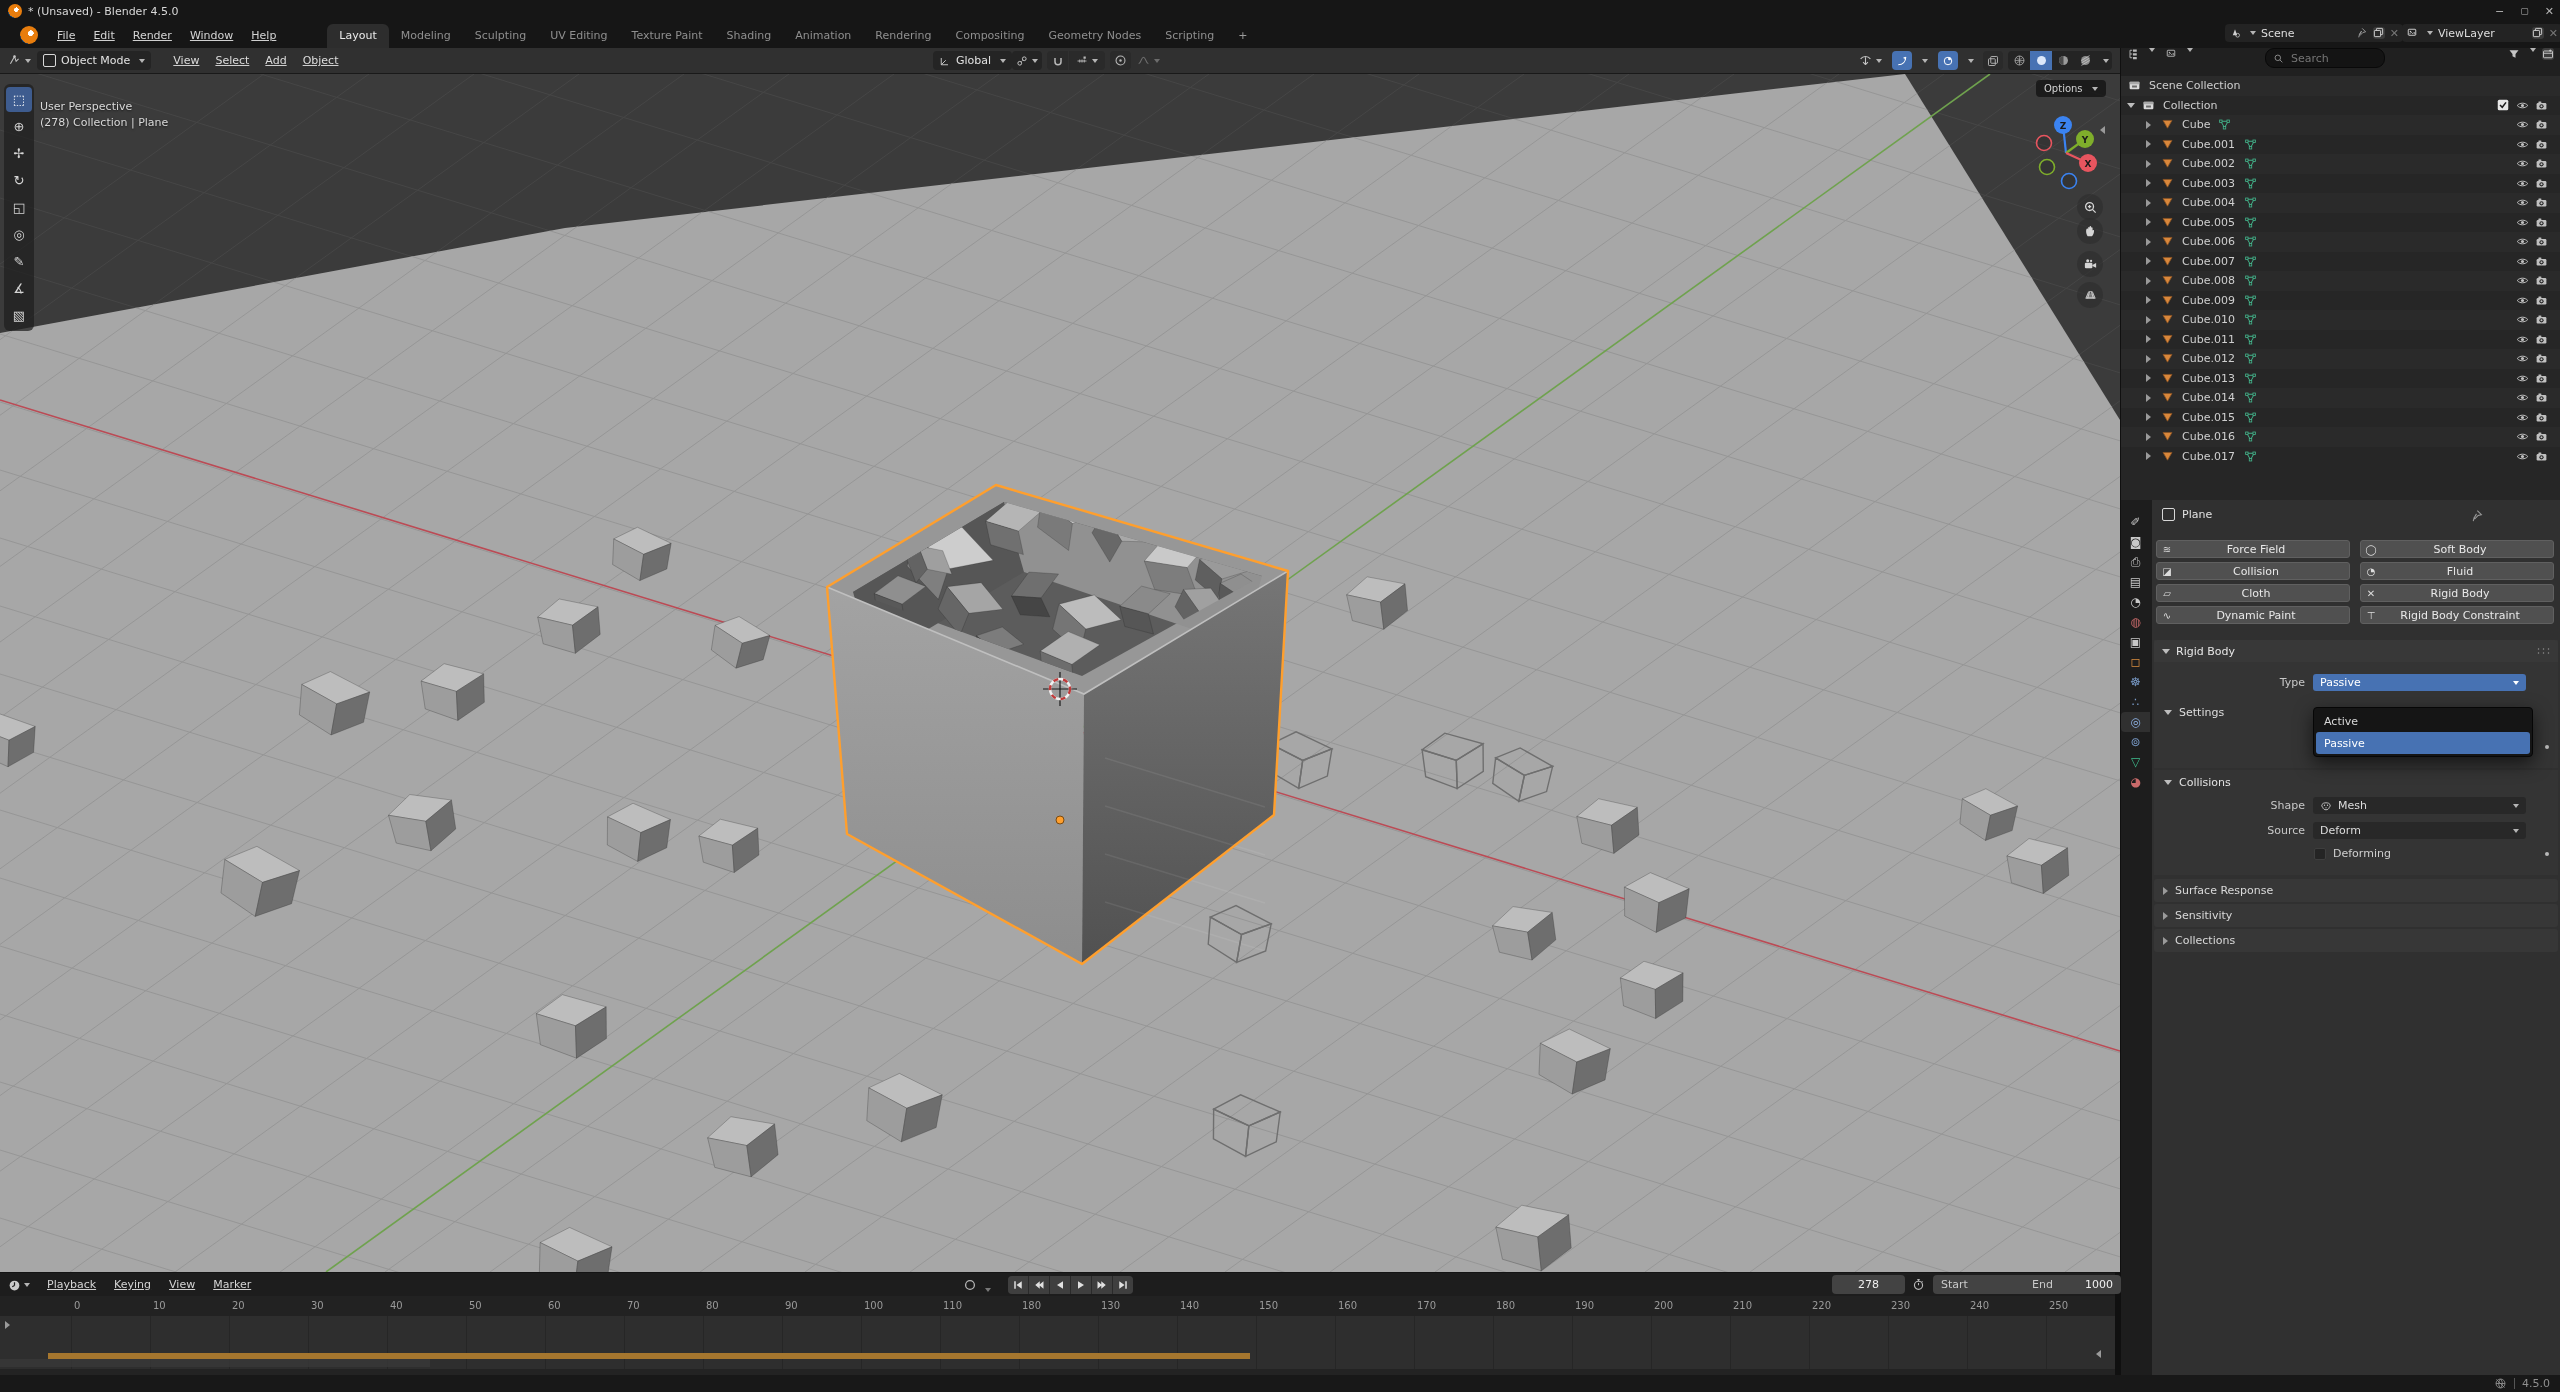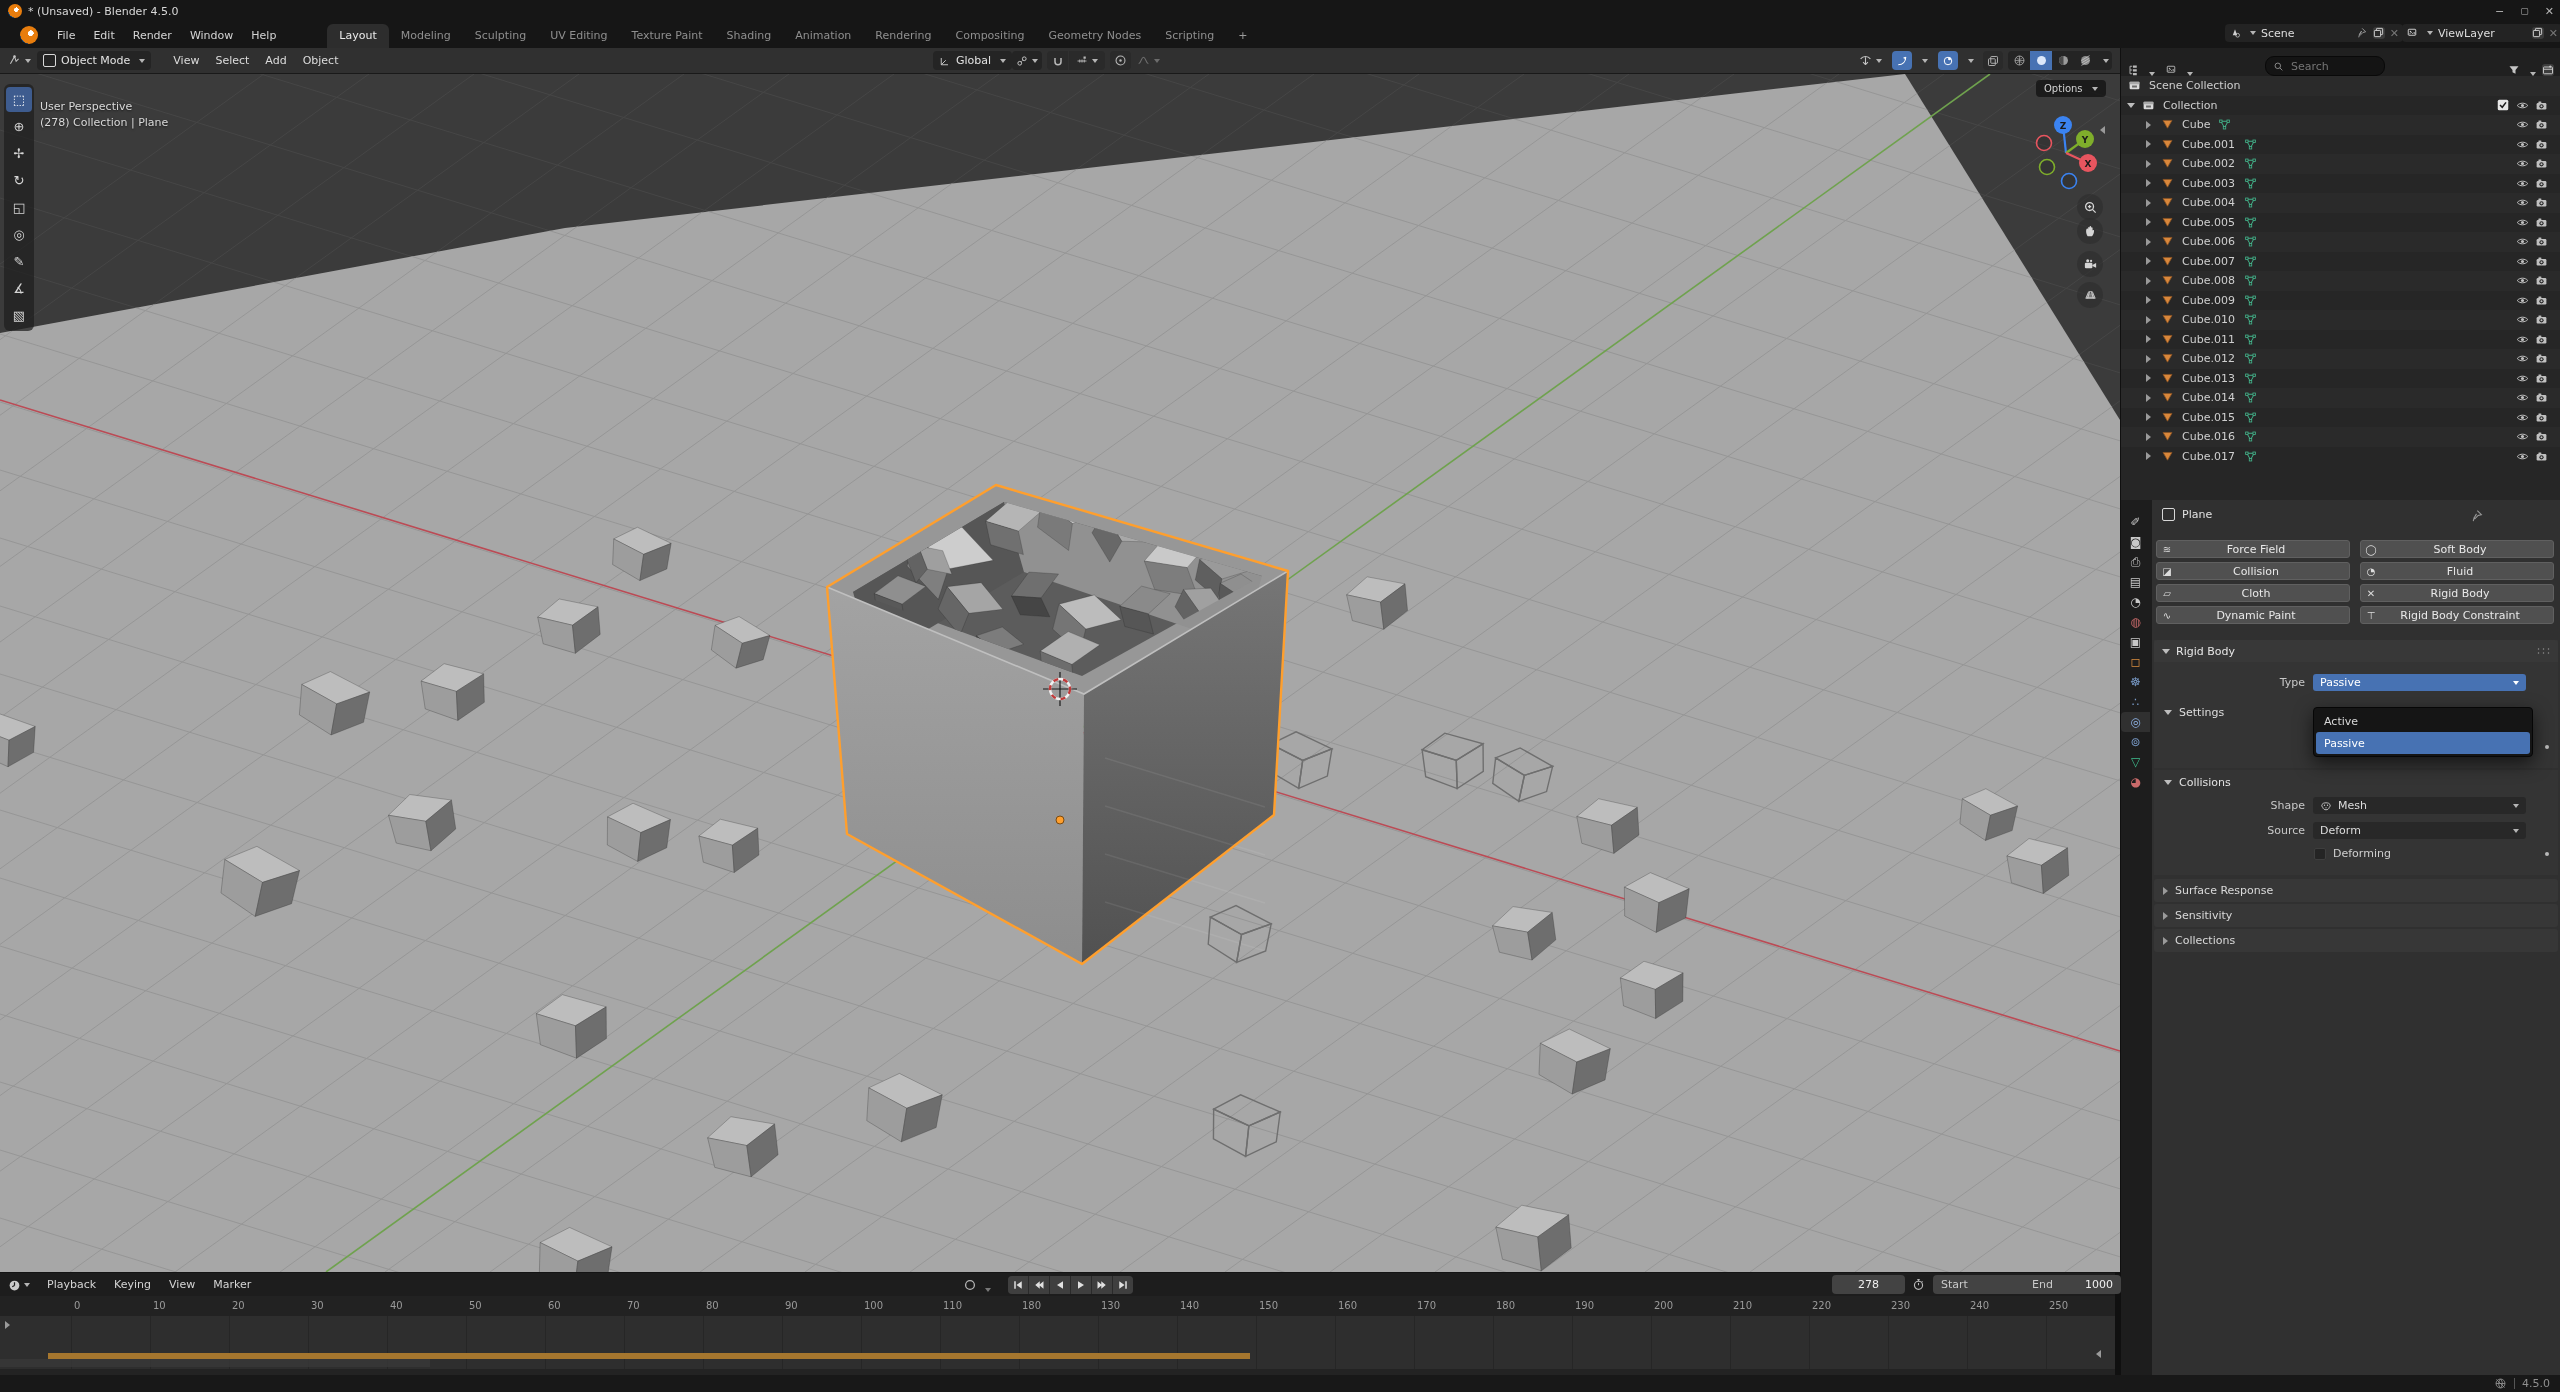--- a/index.html
+++ b/index.html
@@ -7,7 +7,7 @@
        font-family:"DejaVu Sans","Liberation Sans",sans-serif;color:#cfcfcf;
        font-size:11px;-webkit-font-smoothing:antialiased;}
   .abs{position:absolute;}
-  .row{display:flex;align-items:flex-end;}
+  .row{display:flex;align-items:flex-end;text-decoration:underline;}
   
   .titlebar{left:0;top:0;width:2560px;height:22px;background:#161616;display:flex;align-items:center;}
   .wtitle{color:#d8d8d8;font-size:11px;margin-left:6px;}

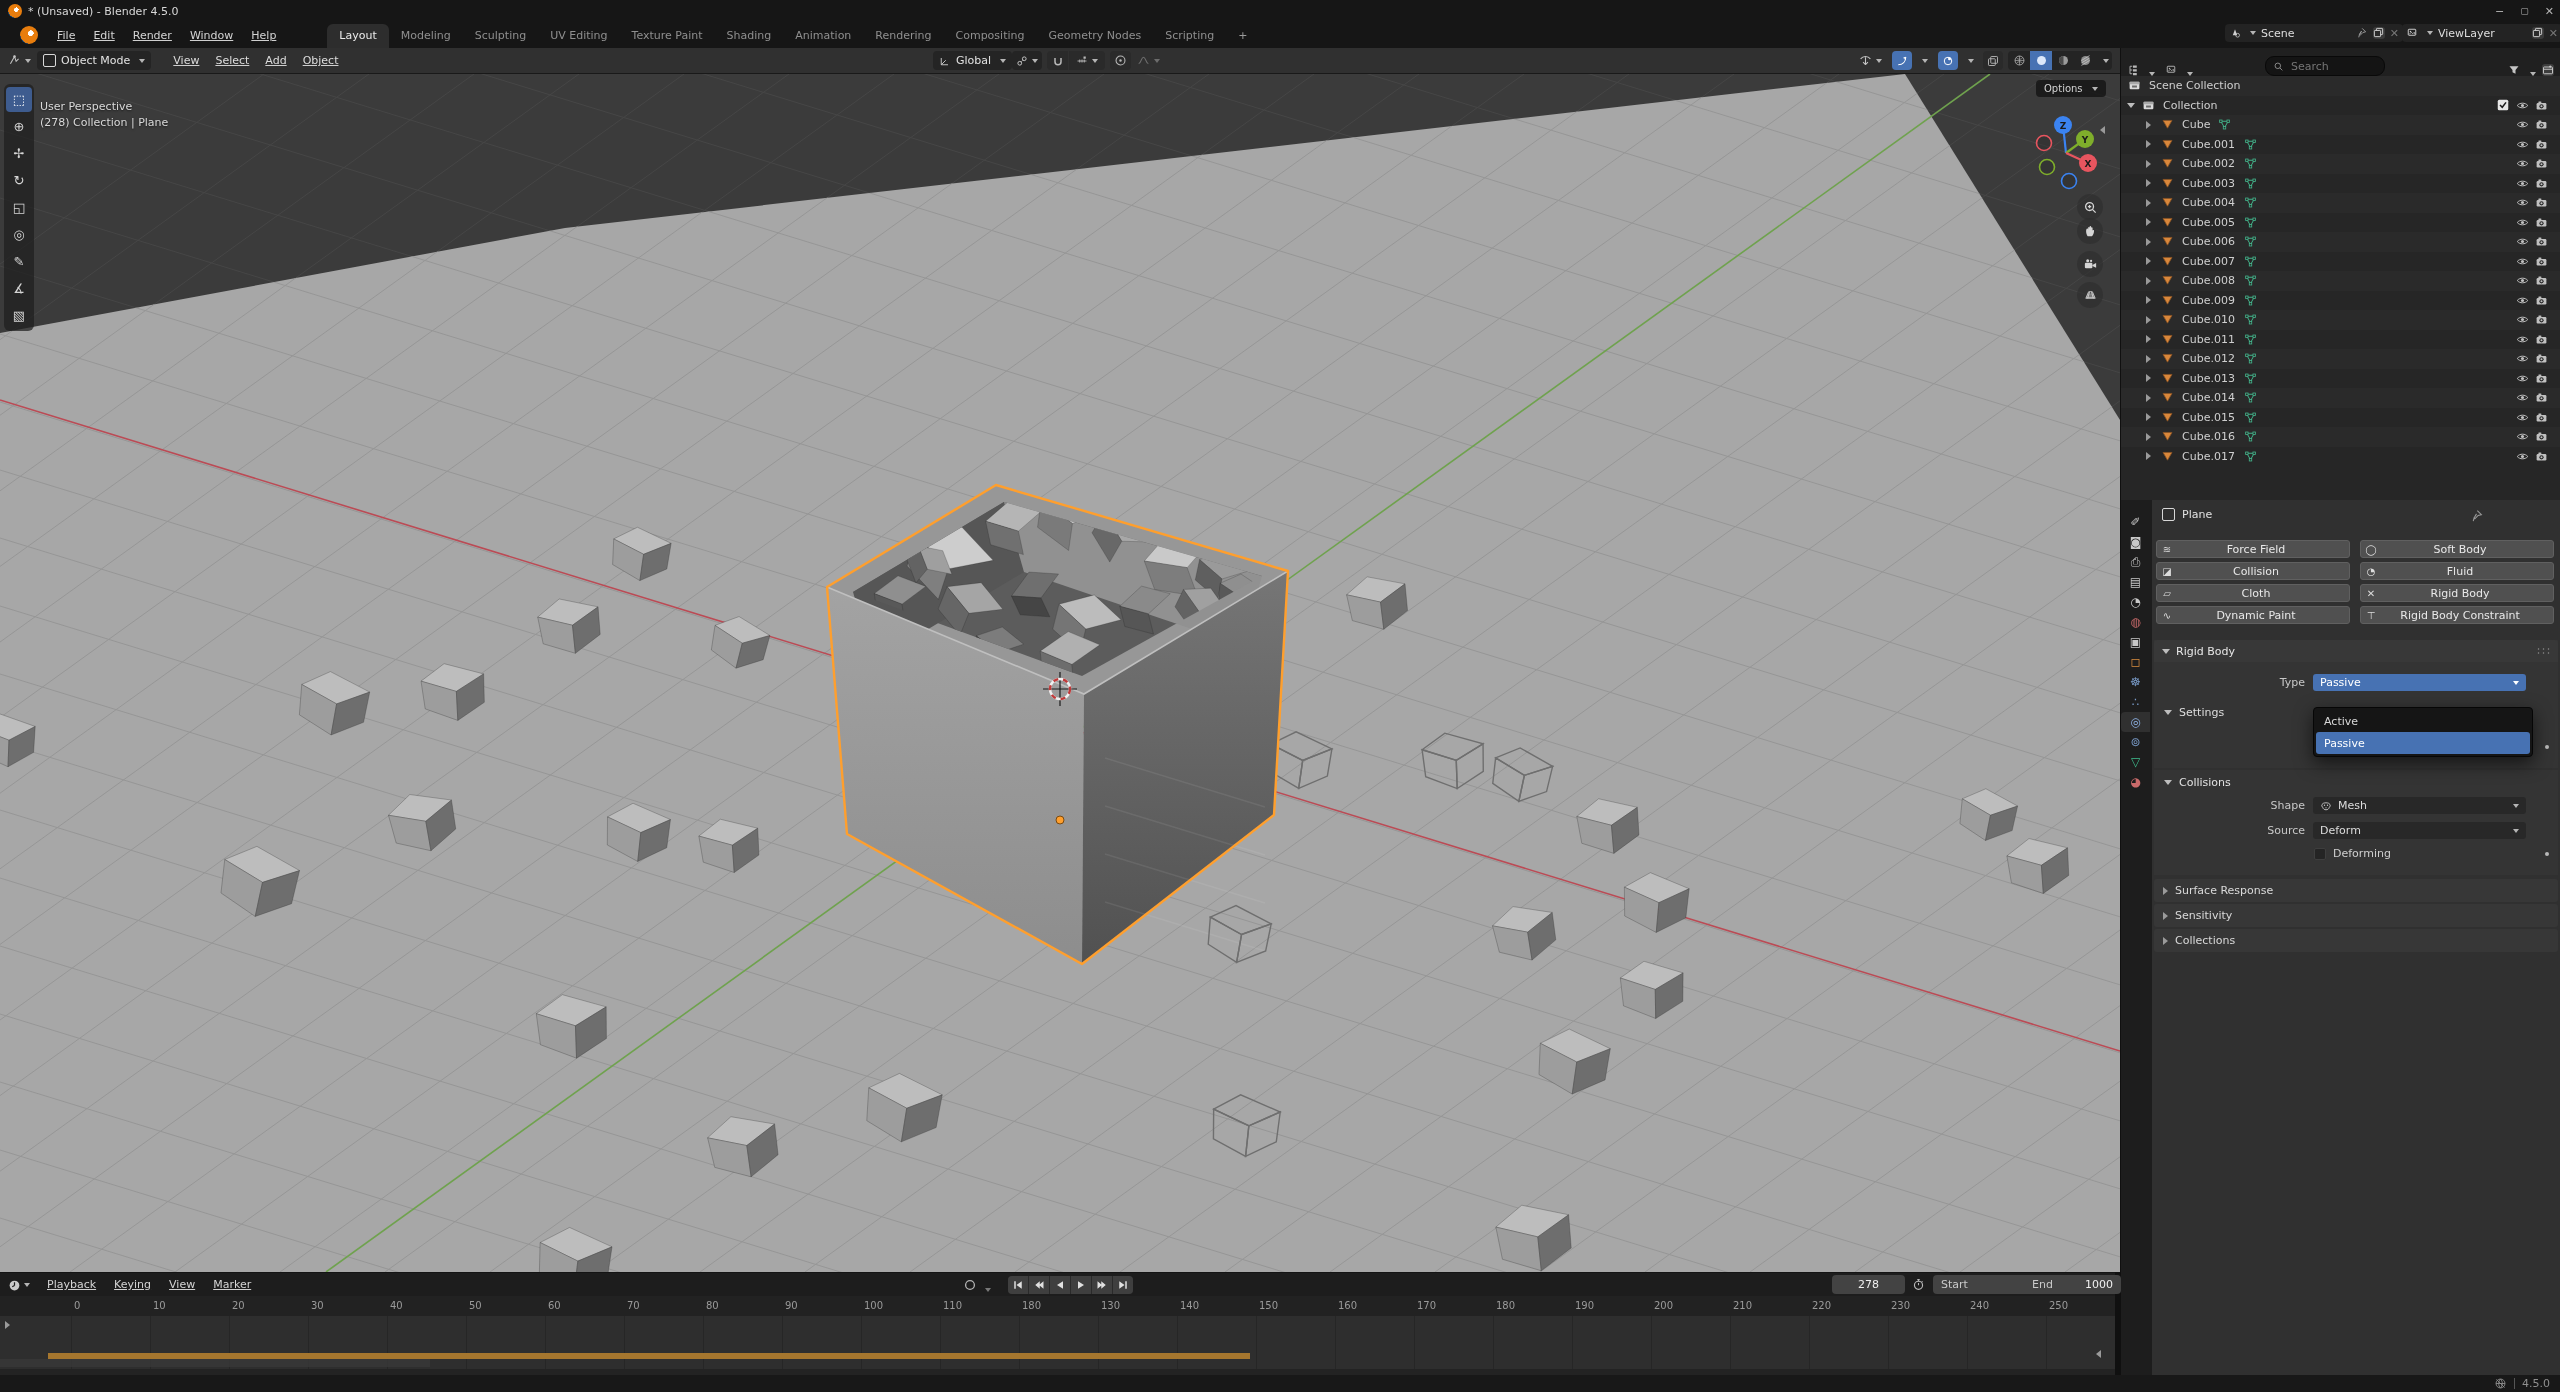--- a/index.html
+++ b/index.html
@@ -47,7 +47,7 @@
   .navbtn{position:absolute;width:26px;height:26px;border-radius:50%;background:rgba(45,45,45,.6);display:flex;align-items:center;justify-content:center;}
   
   .outliner{left:2121px;top:48px;width:439px;height:452px;background:#262626;overflow:hidden;}
-  .outhead{height:28px;background:#202020;display:flex;align-items:flex-end;padding:0 6px;gap:6px;}
+  .outhead{height:28px;background:#202020;display:flex;align-items:flex-start;padding:0 6px;gap:6px;}
   .search{height:18px;background:#141414;border:1px solid #090909;border-radius:9px;display:flex;align-items:center;padding:0 7px;gap:5px;width:104px;}
   .search input{background:transparent;border:none;outline:none;color:#bbb;font-size:11px;width:80px;font-family:inherit;}
   .orow{height:19.5px;display:flex;align-items:center;position:relative;}

